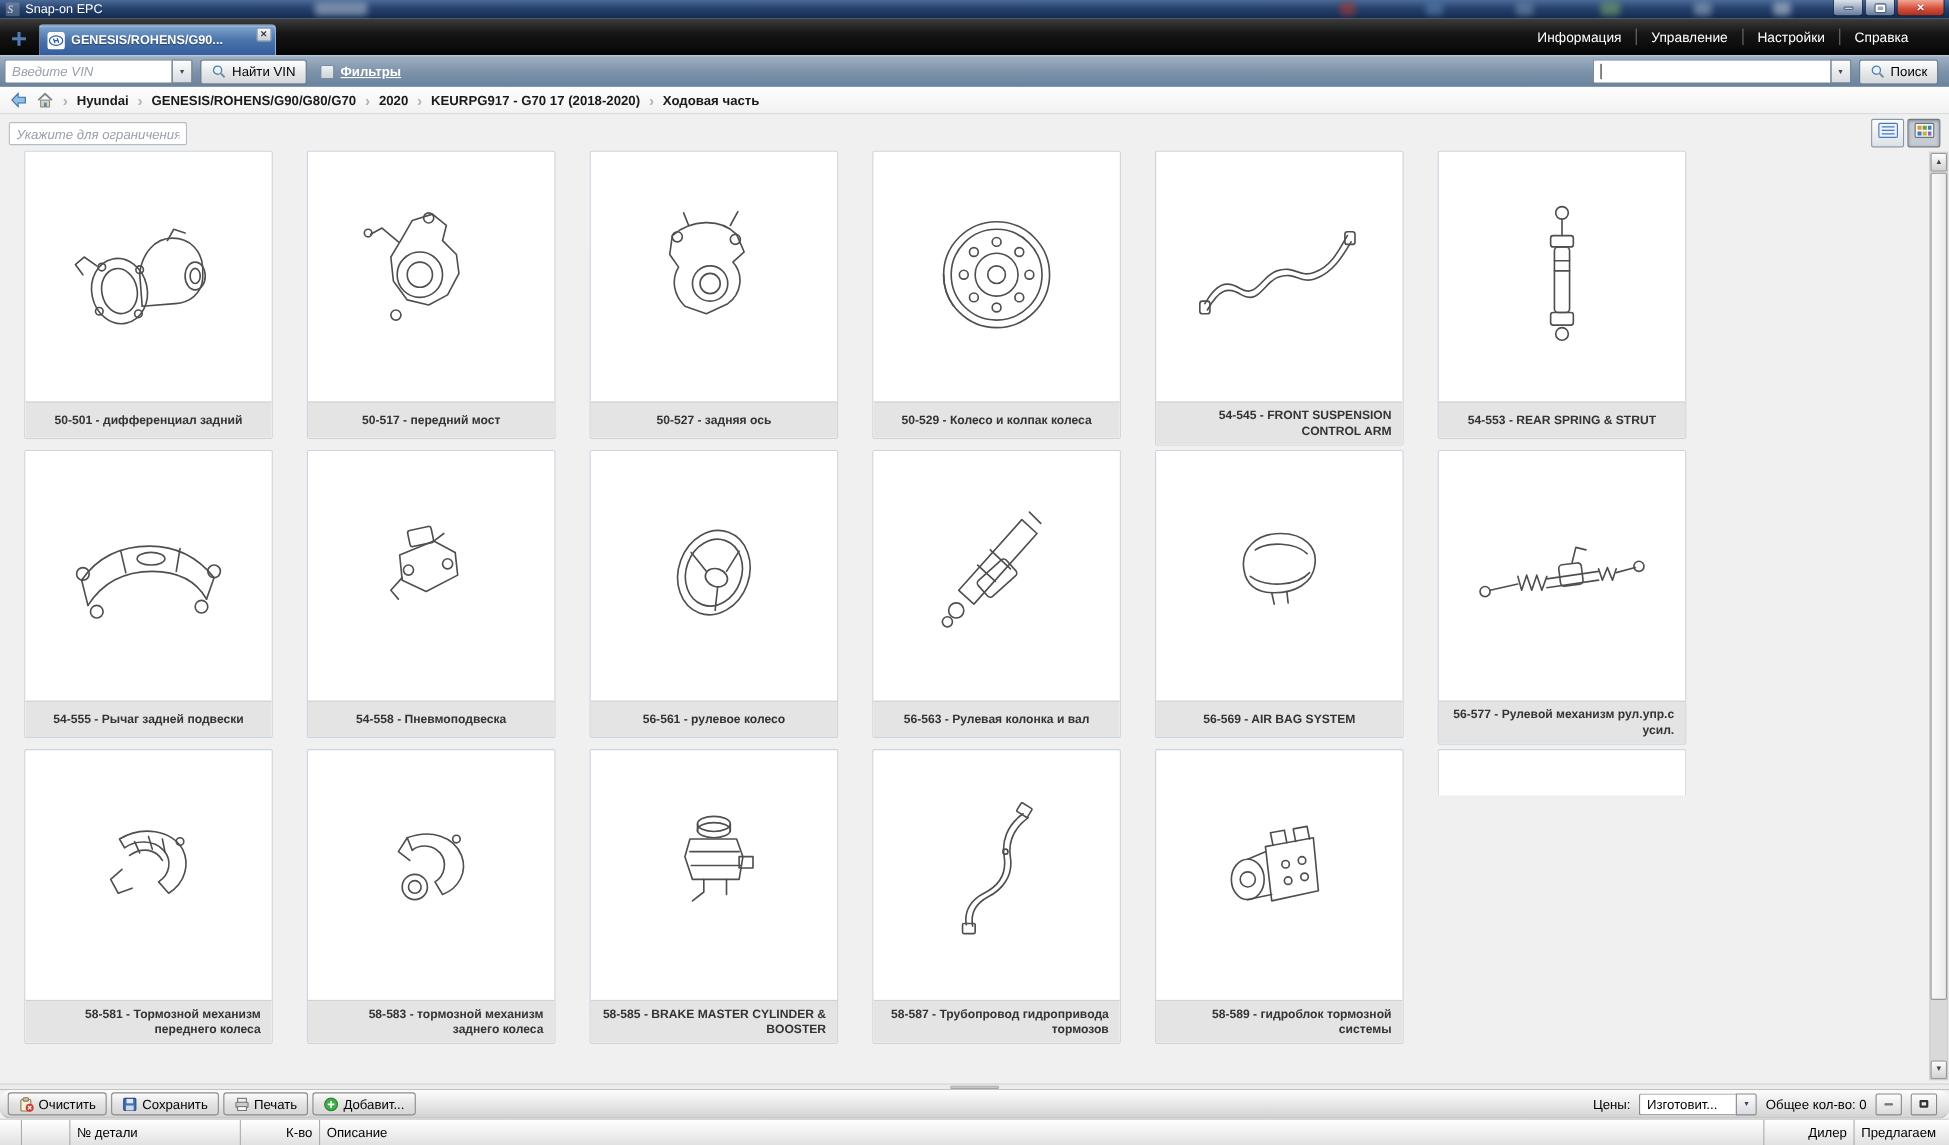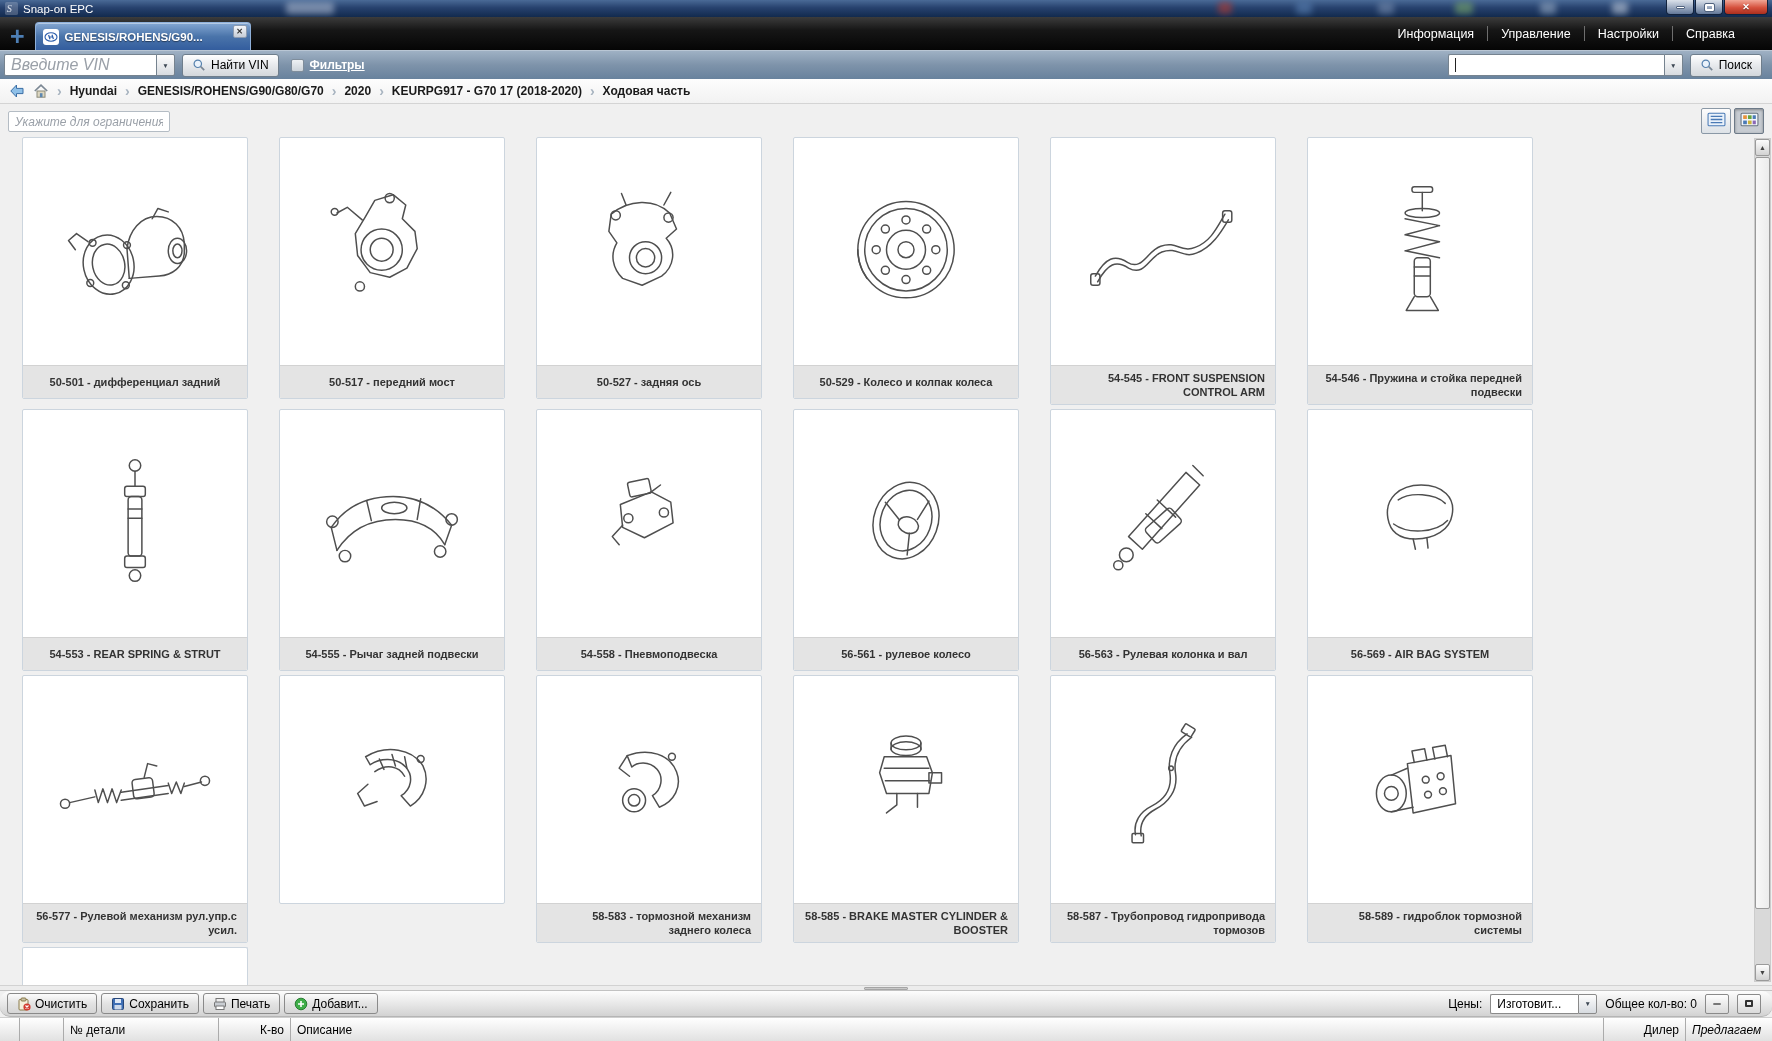--- a/index.html
+++ b/index.html
@@ -39,7 +39,7 @@
     background:linear-gradient(#9fb1c4, #7e93aa 50%, #68829d); border-top:1px solid #b9c6d4;
     display:flex; align-items:center; padding:0 4px; }
   .combo { display:flex; align-items:stretch; position:relative; }
-  .combo input { height:22px; border:1px solid #76838f; border-right:none; border-radius:2px 0 0 2px; padding:0 6px; font-size:16px; outline:none; font-family:inherit; }
+  .combo input { height:22px; border:1px solid #76838f; border-right:none; border-radius:2px 0 0 2px; padding:0 6px; font-size:12px; outline:none; font-family:inherit; }
   input::placeholder { color:#9aa0a8; font-style:italic; }
   .combobtn { width:19px; height:22px; border:1px solid #76838f; border-radius:0 2px 2px 0;
     background:linear-gradient(#fdfdfd,#d7dbe0); display:flex; align-items:center; justify-content:center; font-size:6.5px; color:#3d4854; cursor:pointer; }

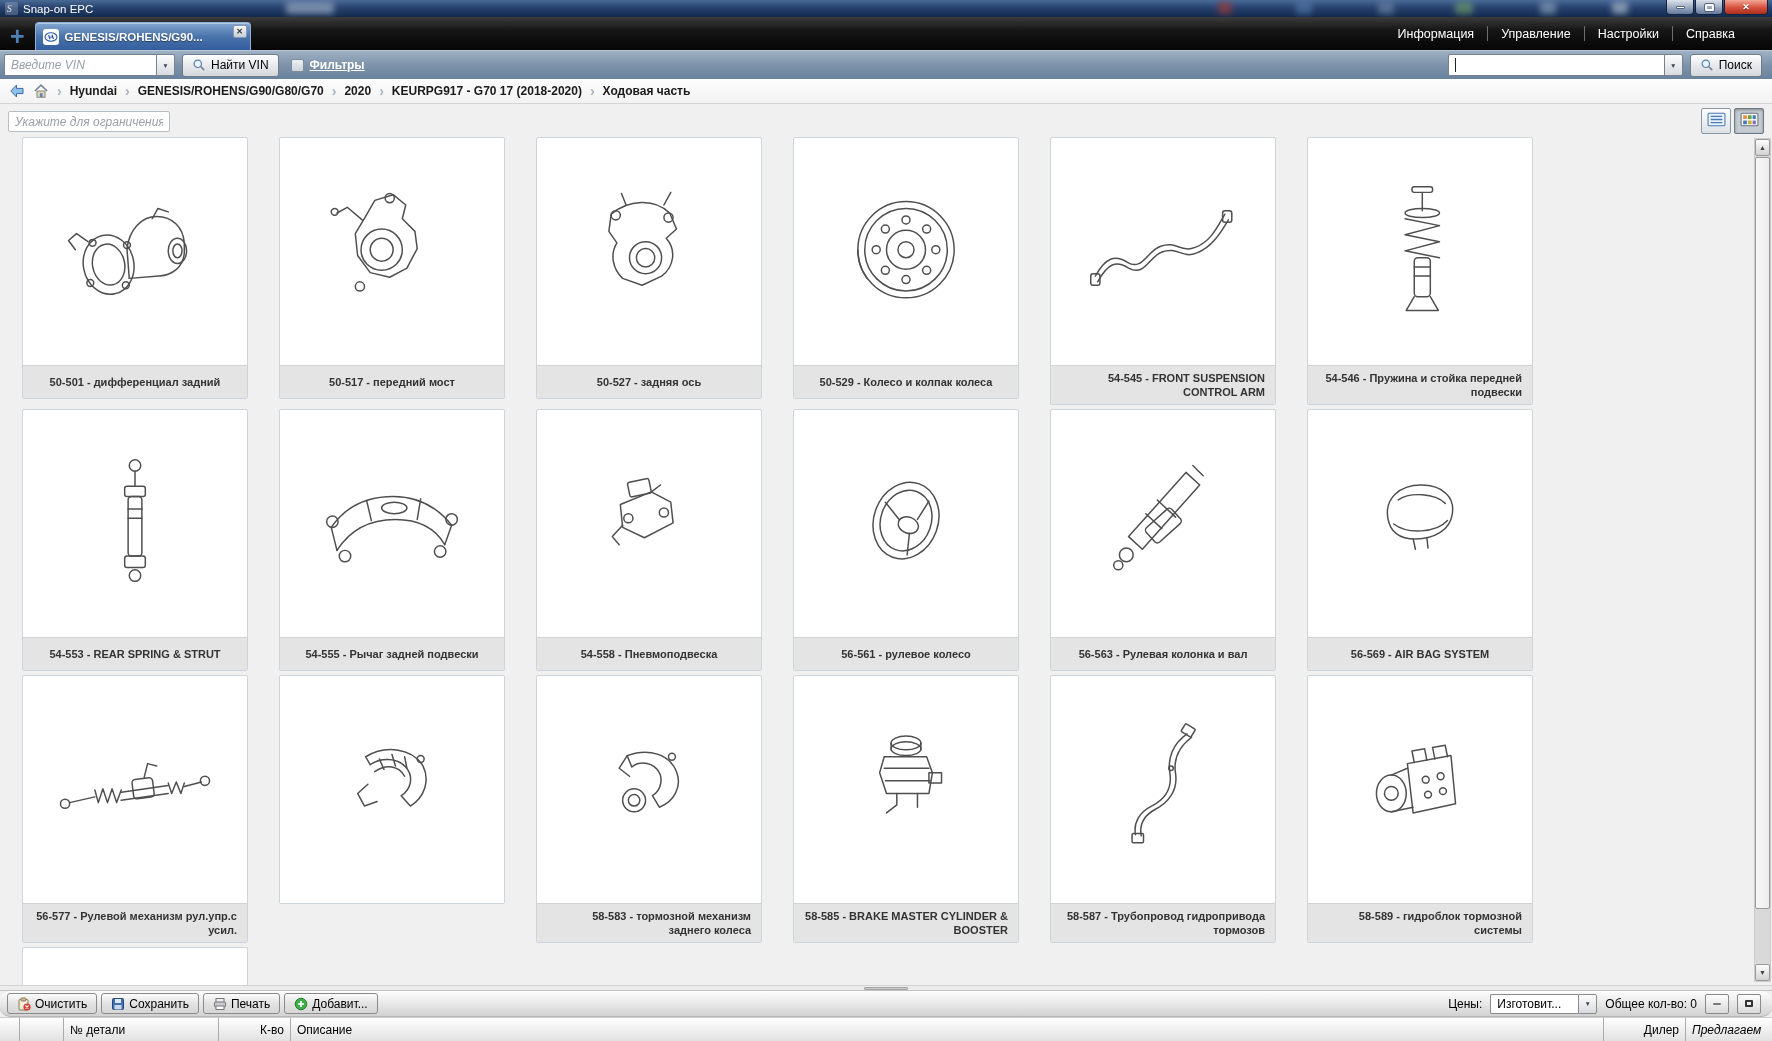--- a/index.html
+++ b/index.html
@@ -341,20 +341,6 @@
       <div class="tile">
         <div class="tile-img">
           <svg viewBox="0 0 150 130" fill="none" stroke="#4f4f4f" stroke-width="1.3" stroke-linecap="round" stroke-linejoin="round">
-            <rect x="68" y="8" width="18" height="5" rx="2"></rect>
-            <path d="M77 13 v16"></path>
-            <ellipse cx="77" cy="31" rx="15" ry="4"></ellipse>
-            <path d="M62 36 l30 6 M92 42 l-30 8 M62 50 l30 6 M92 56 l-30 8 M62 64 l30 6"></path>
-            <rect x="70" y="70" width="14" height="34" rx="3"></rect>
-            <path d="M70 78 h14 M70 86 h14"></path>
-            <path d="M70 104 l-7 12 M84 104 l7 12 M63 116 h28"></path>
-          </svg>
-        </div>
-        <div class="tile-label">54-546 - Пружина и стойка передней подвески</div>
-      </div>
-      <div class="tile">
-        <div class="tile-img">
-          <svg viewBox="0 0 150 130" fill="none" stroke="#4f4f4f" stroke-width="1.3" stroke-linecap="round" stroke-linejoin="round">
             <circle cx="75" cy="14" r="5"></circle>
             <path d="M75 19 v13"></path>
             <rect x="66" y="32" width="18" height="9" rx="2"></rect>

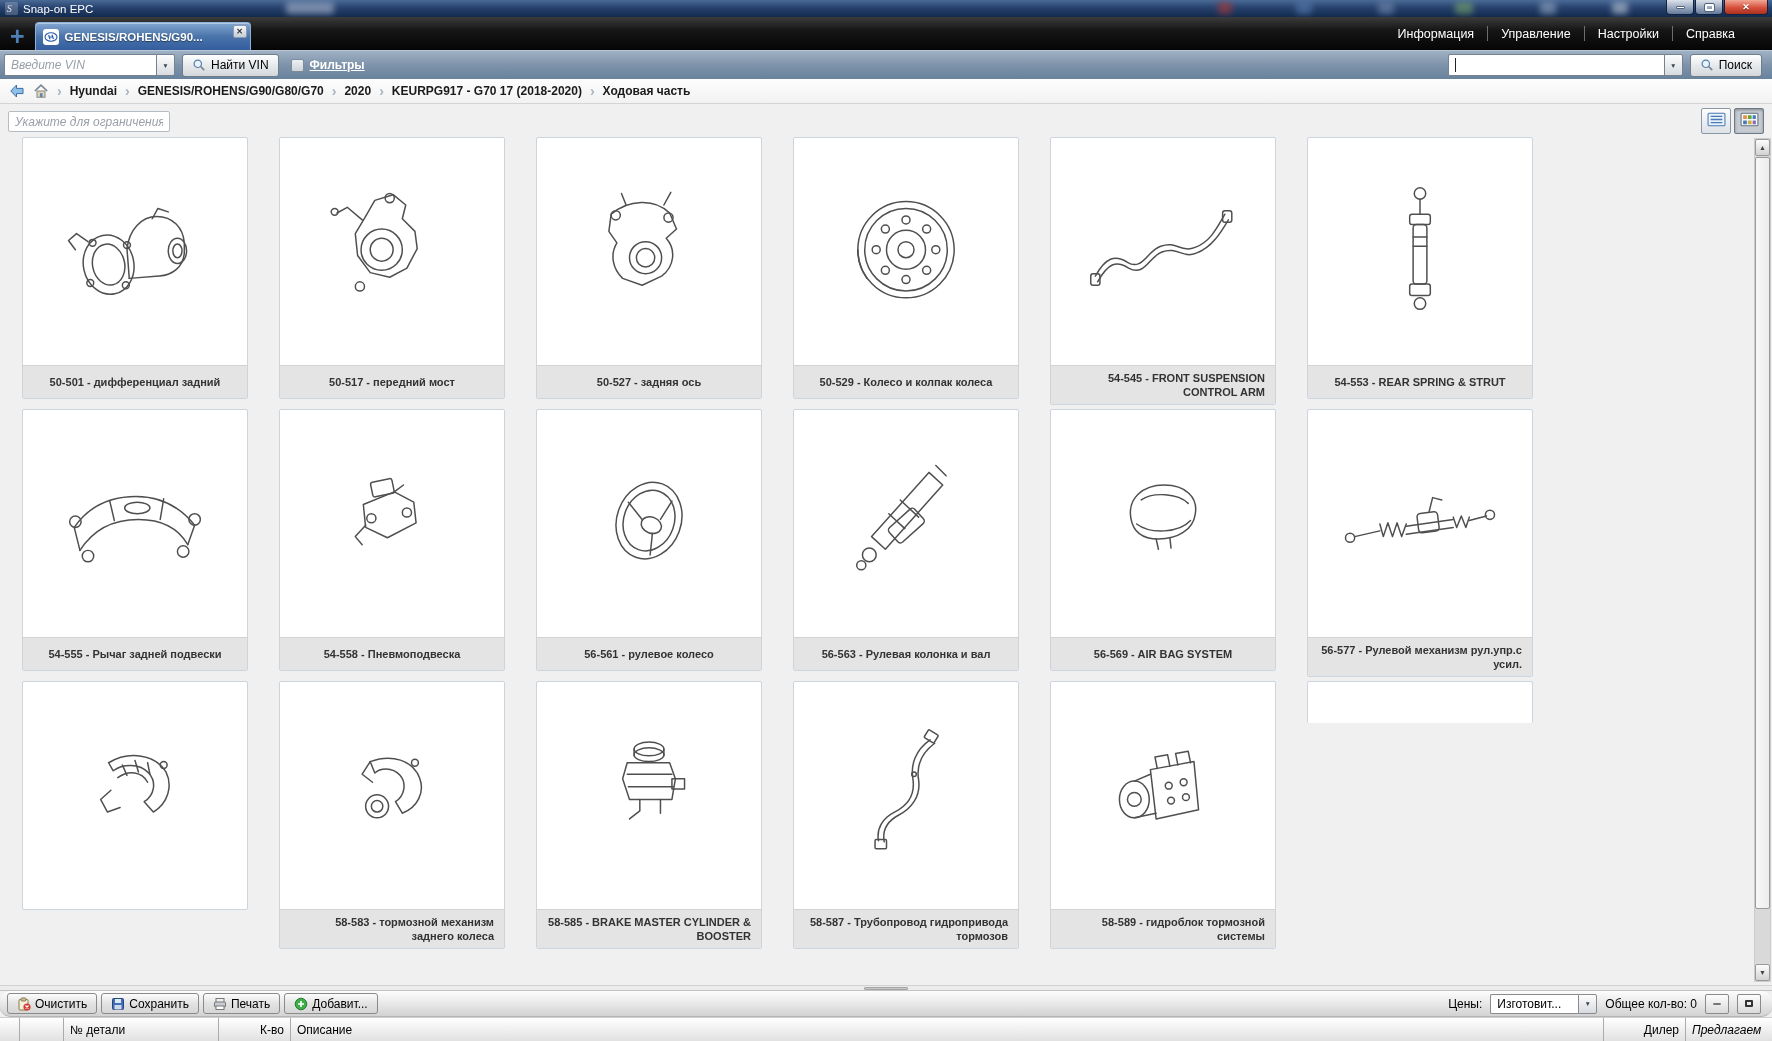--- a/index.html
+++ b/index.html
@@ -442,6 +442,7 @@
             <path d="M54 60 l-9 8 6 11 11 -4"></path>
           </svg>
         </div>
+        <div class="tile-label">58-581 - Тормозной механизм переднего колеса</div>
       </div>
       <div class="tile">
         <div class="tile-img">

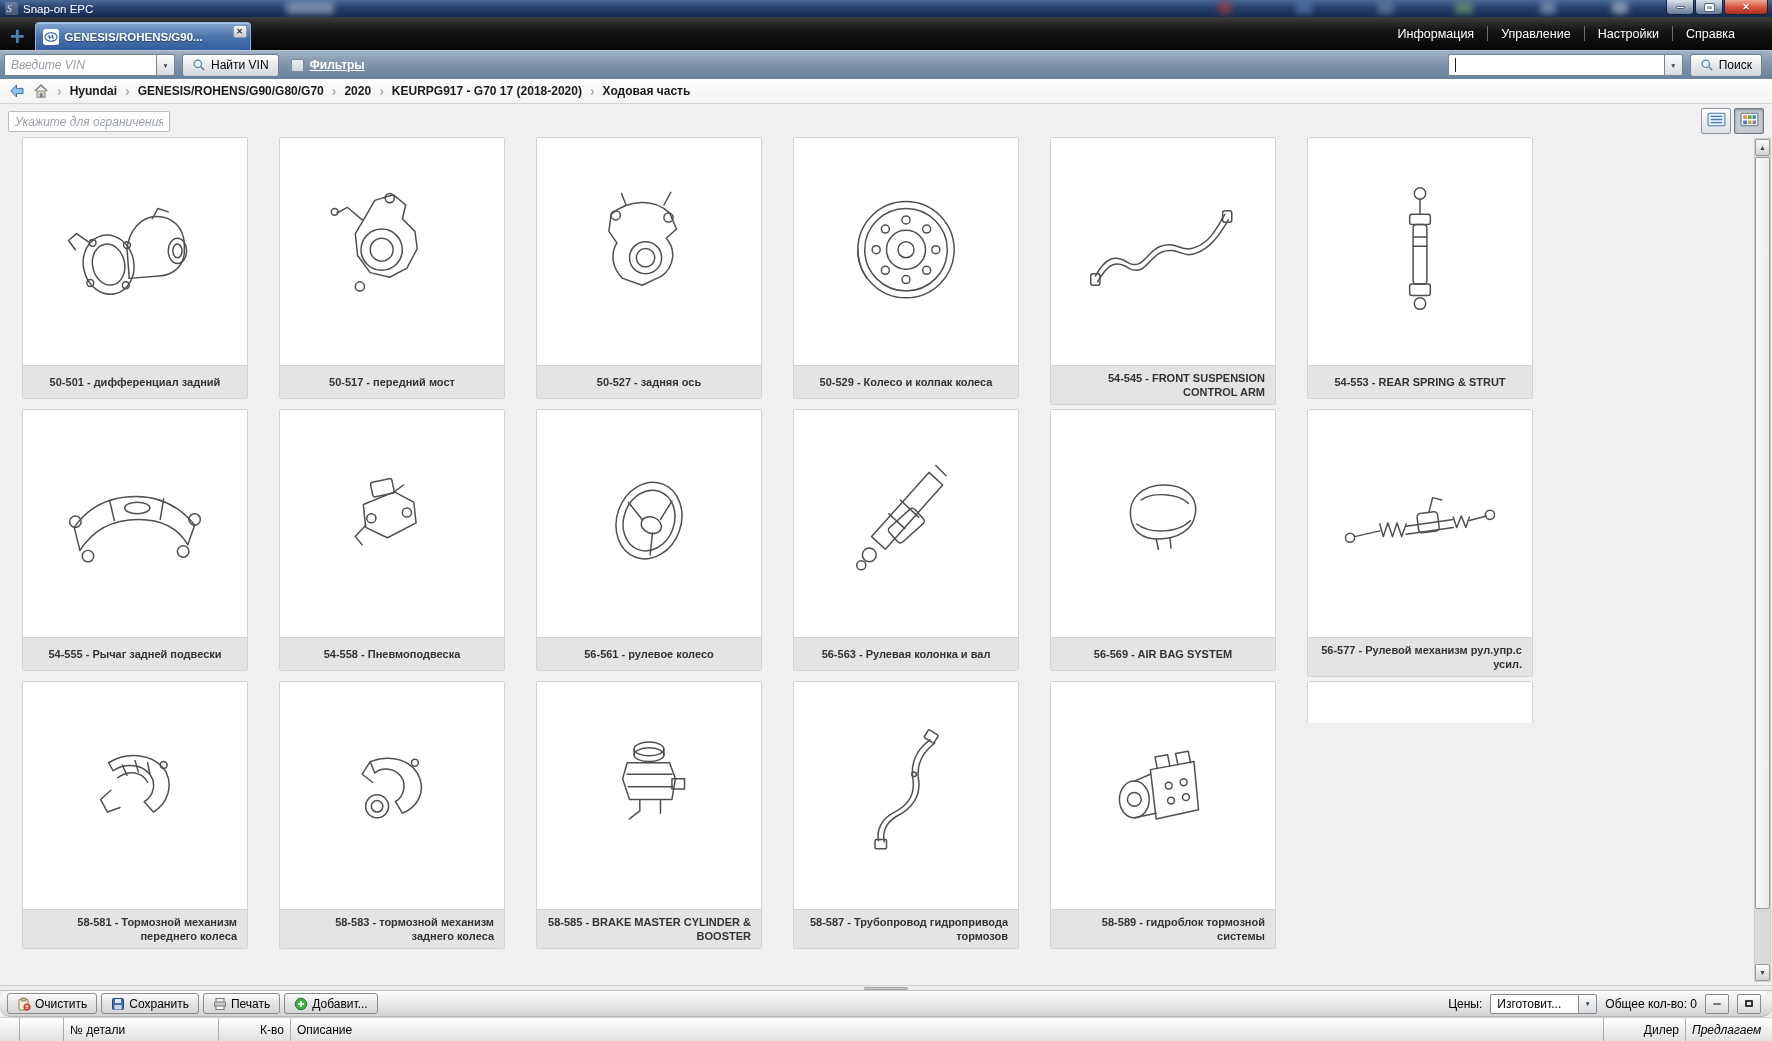--- a/index.html
+++ b/index.html
@@ -115,7 +115,7 @@
     background:linear-gradient(#ffffff,#e1e1e1); border-top:1px solid #cfcfcf; display:flex; font-size:12px; color:#000; }
   .th { border-right:1px solid #ababab; padding:4px 6px; display:flex; align-items:center; white-space:nowrap; overflow:hidden; }
   .c0 { width:20px; } .c1 { width:44px; } .c2 { width:155px; } .c3 { width:72px; justify-content:flex-end; }
-  .c4 { flex:1; } .c5 { width:82px; justify-content:flex-end; } .c6 { width:86px; border-right:none;font-style:italic; }
+  .c4 { flex:1; } .c5 { width:82px; justify-content:flex-end; } .c6 { width:86px; border-right:none; }
 </style>
 </head>
 <body>

